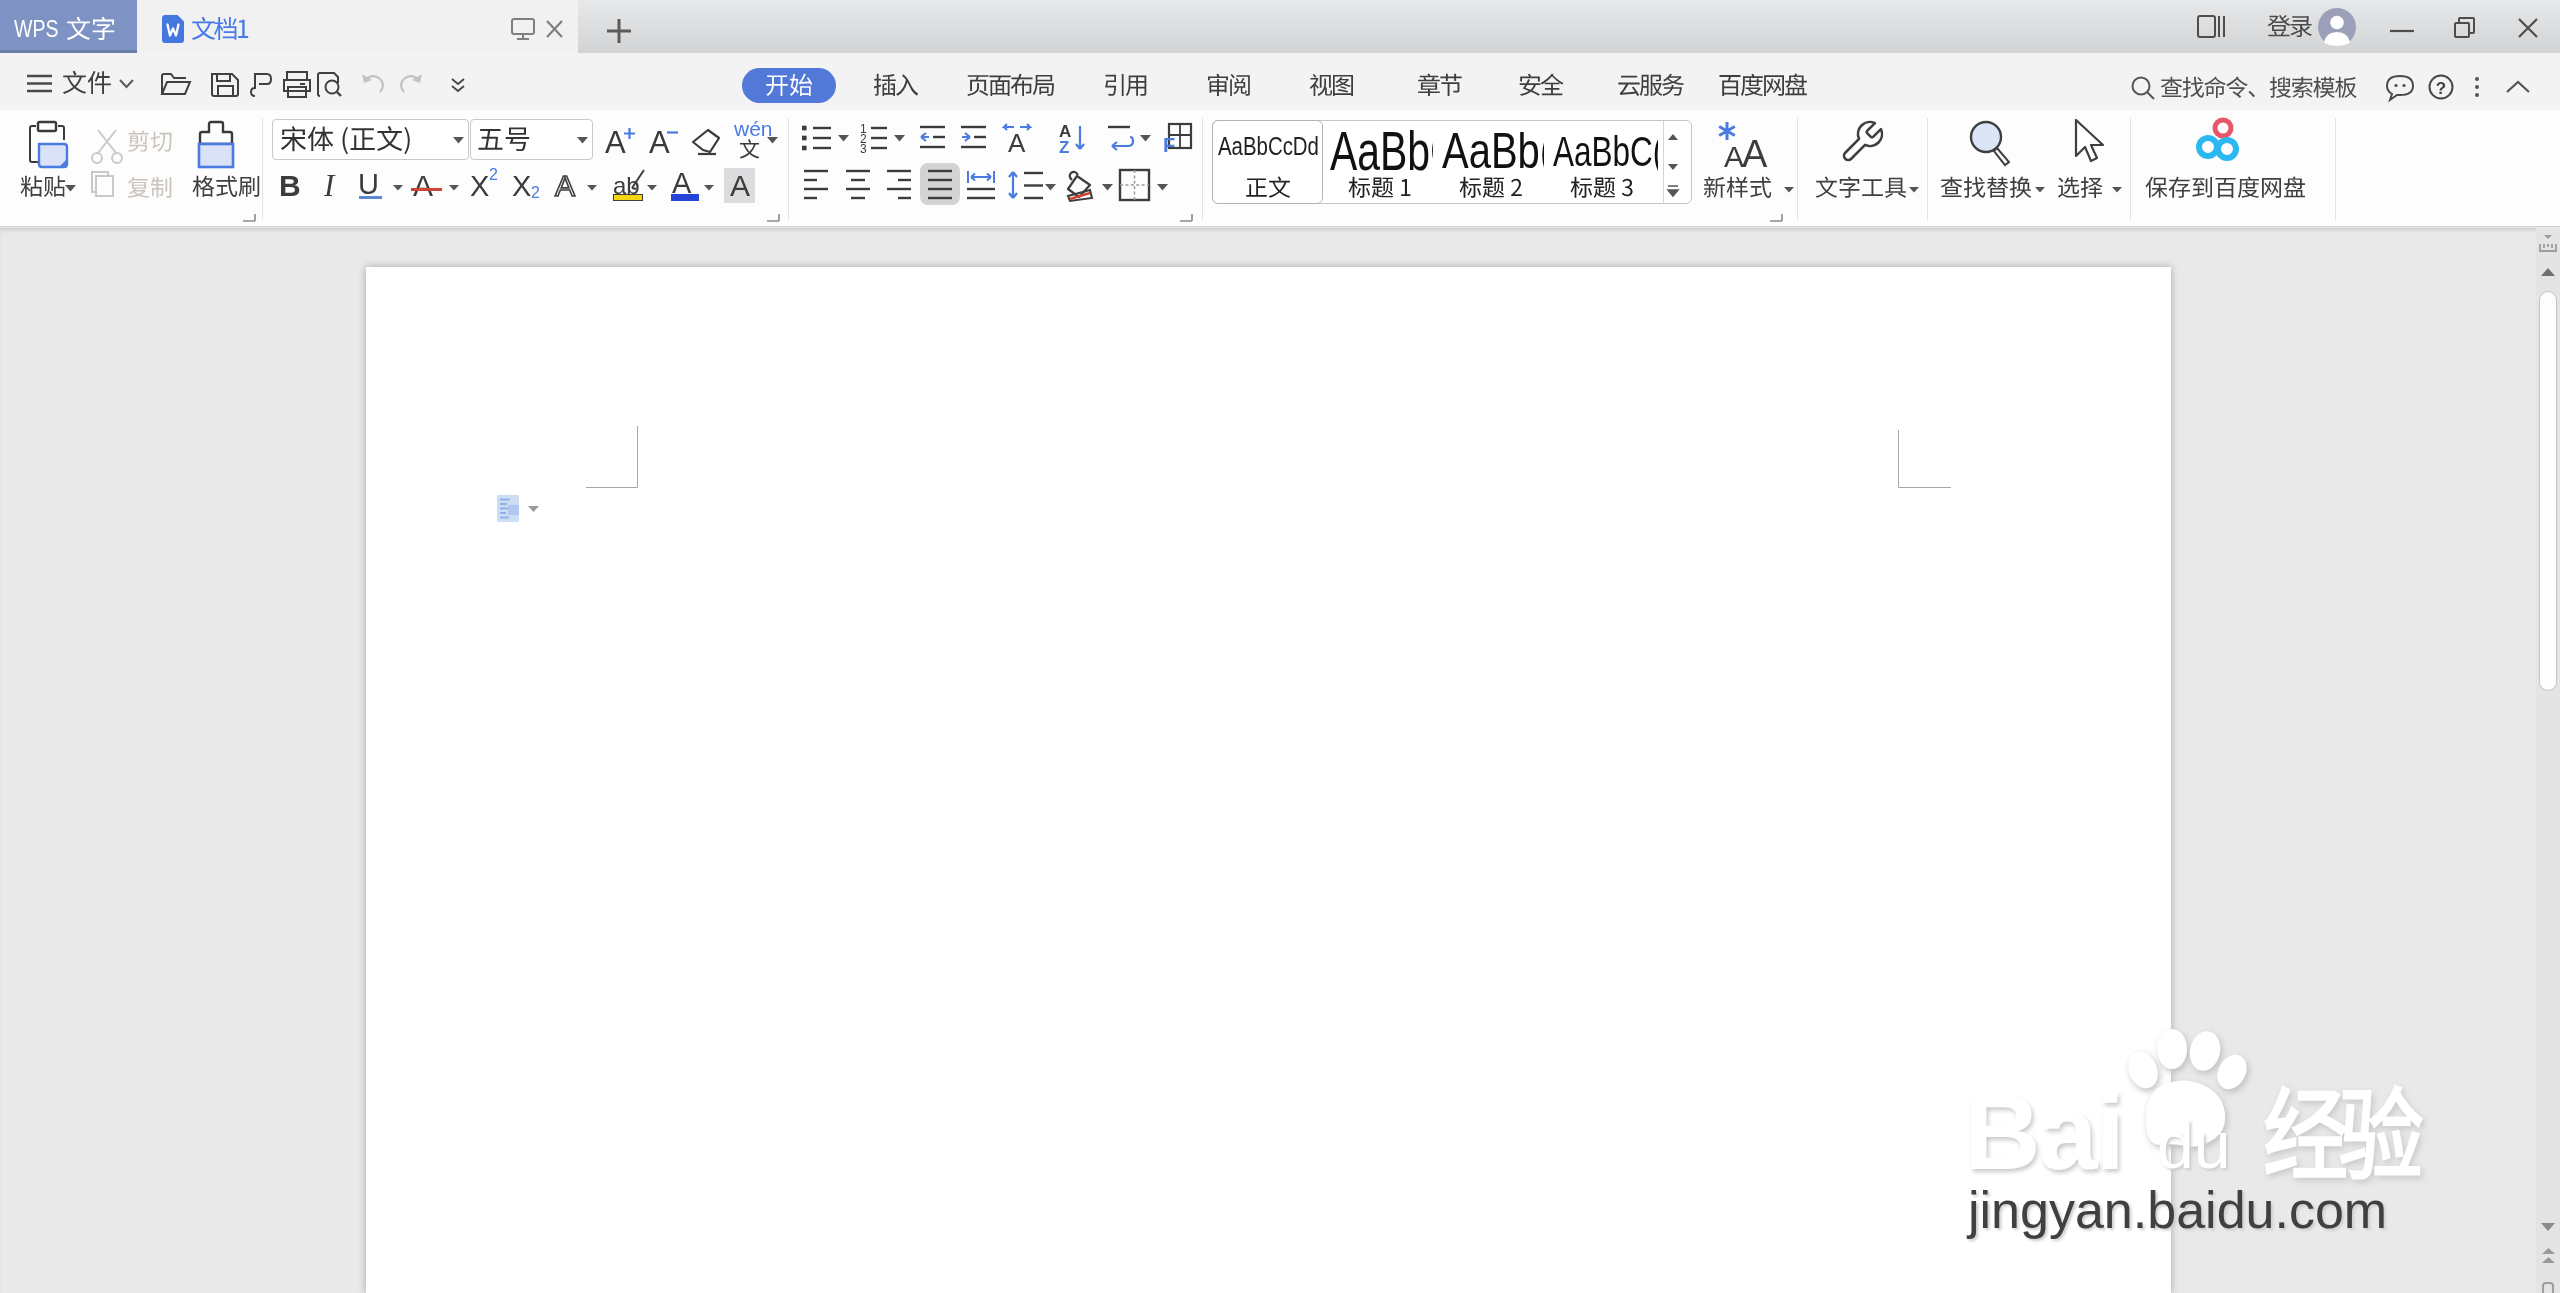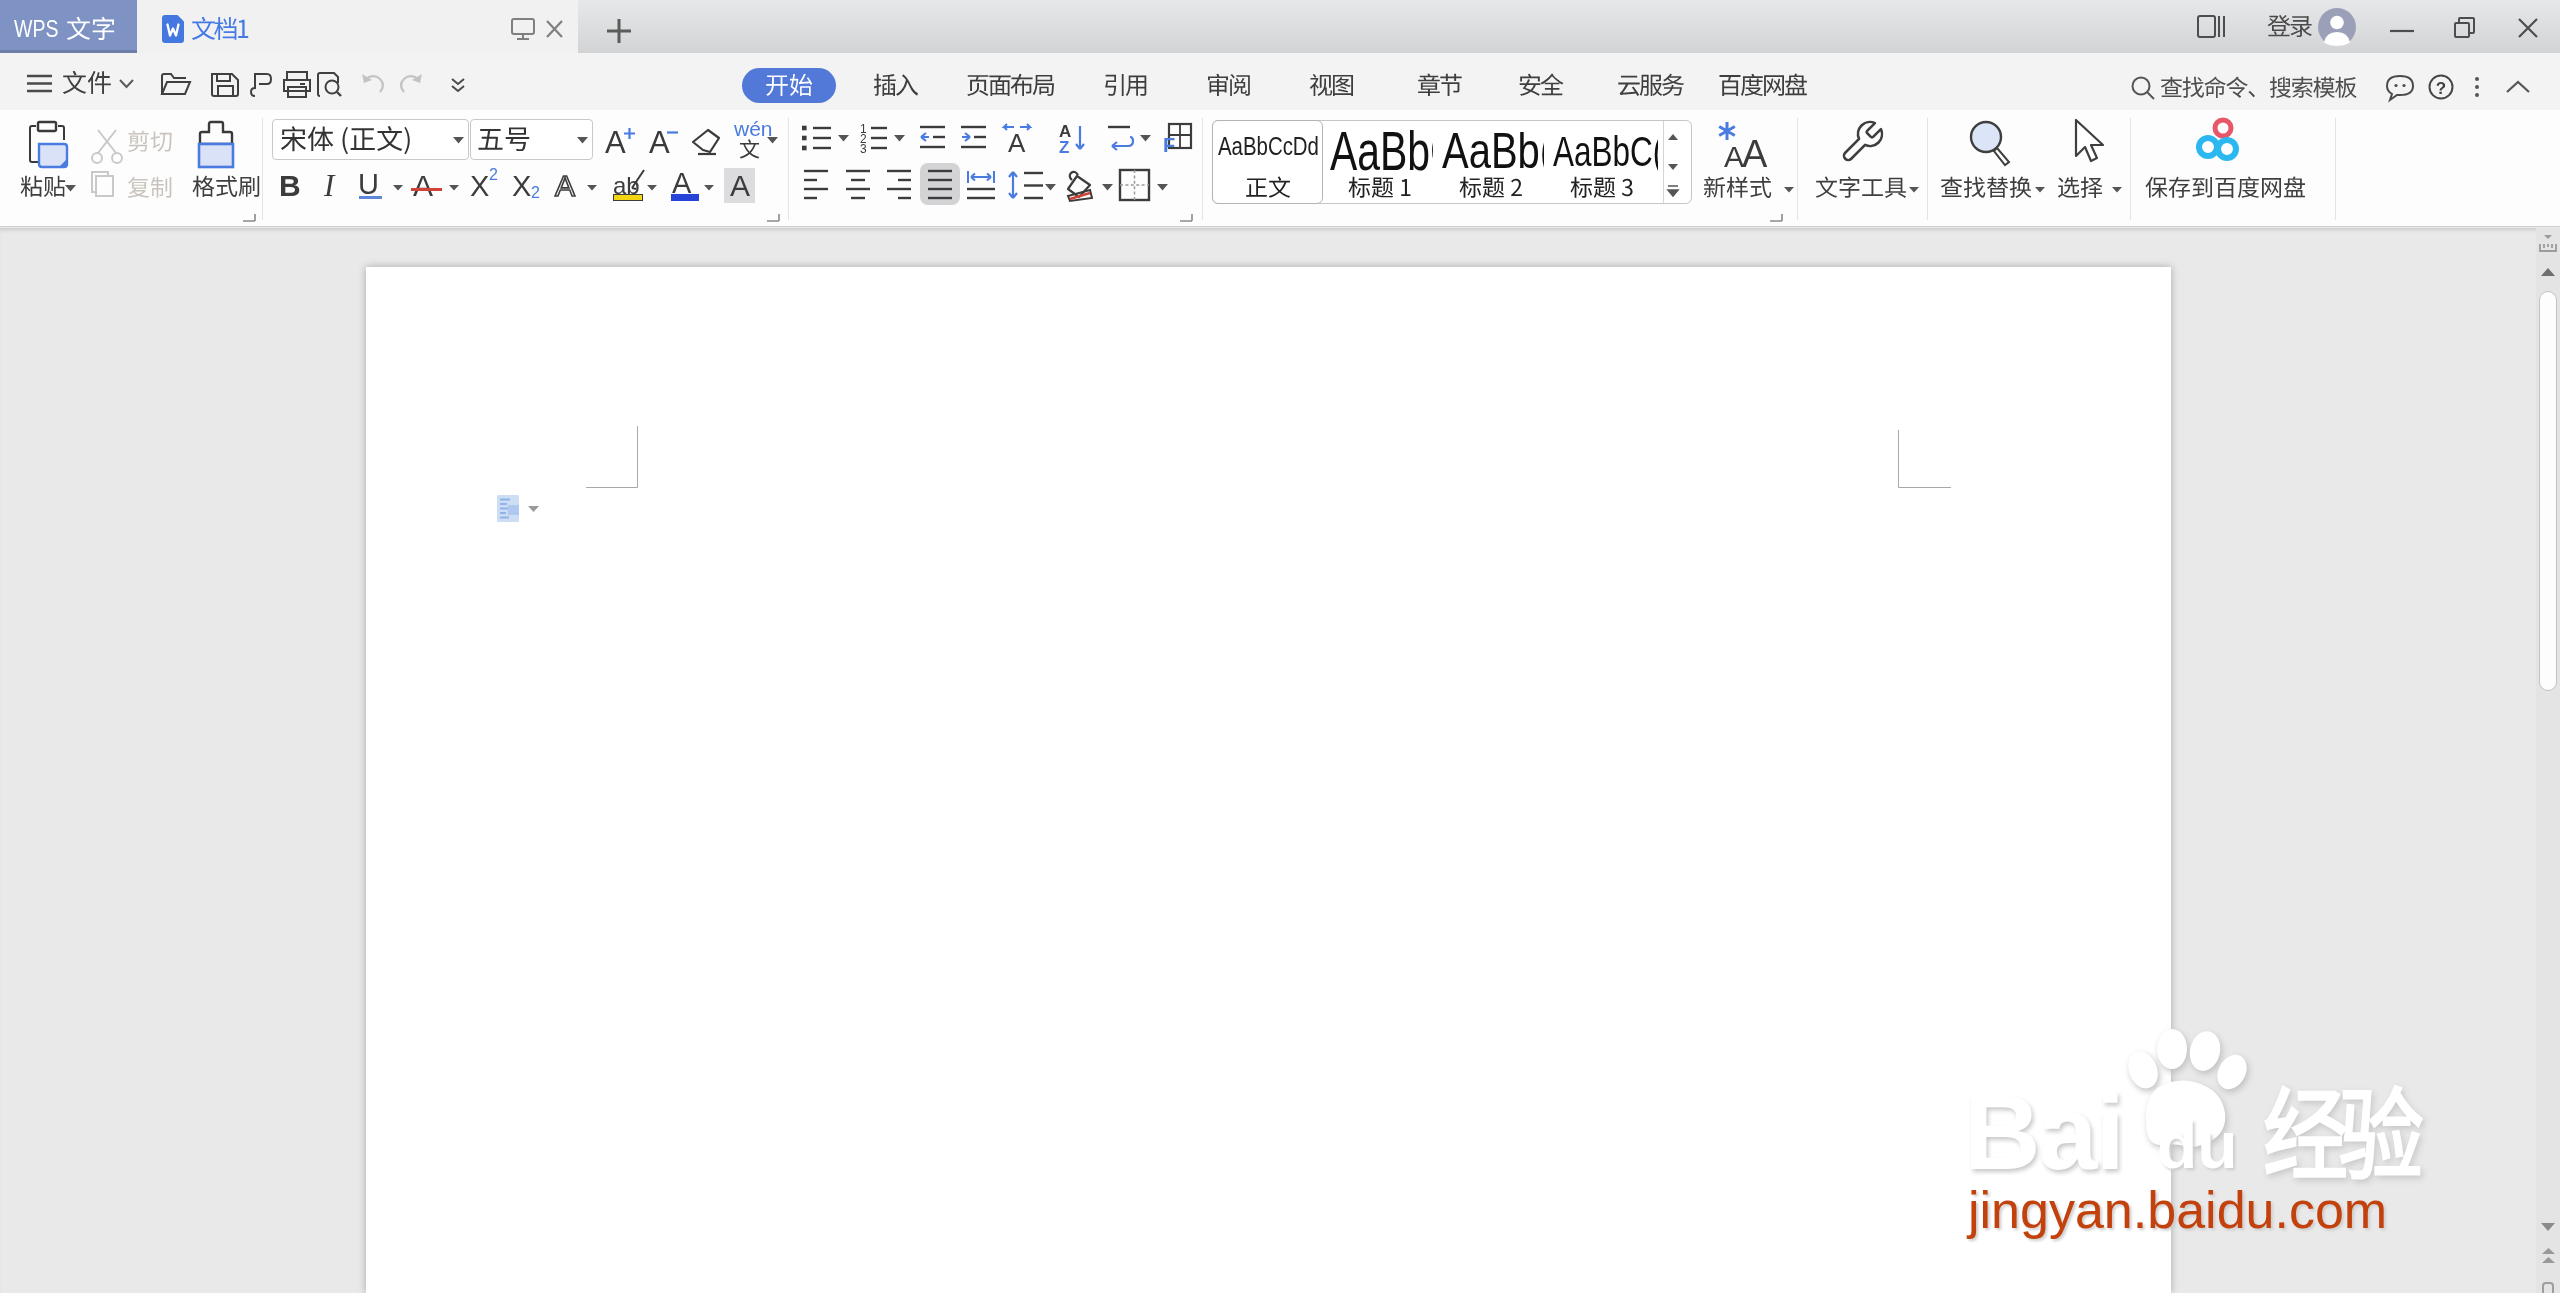--- a/index.html
+++ b/index.html
@@ -317,7 +317,7 @@
       <path d="M31,97 Q29,66 52,58 Q71,52 88,60 Q107,68 110,88 Q112,107 96,116 Q82,124 70,121 Q58,118 47,120 Q31,121 31,97 Z"></path>
     </g>
   </svg>
-<div class="abs" style="left:2157px;top:1112px;font-size:66px;font-weight:bold;color:#fff;line-height:1;text-shadow:2px 2px 3px #cccccc;">du</div>
+<div class="abs" style="left:2157px;top:1112px;font-size:66px;font-weight:normal;color:#fff;line-height:1;text-shadow:2px 2px 3px #cccccc;">du</div>
 <svg class="abs" style="left:2263px;top:1062px" width="210" height="130">
     <g style="filter:drop-shadow(2px 3px 3px #c8c8c8)">
       <path transform="translate(0,109) scale(0.85,1)" d="M4 -5.7 5.4 1.8C14.6 -0.7 26.8 -3.8 38.3 -6.9L37.5 -13.5C25.1 -10.5 12.4 -7.4 4 -5.7ZM5.8 -42.3C7.3 -43 9.8 -43.6 22.7 -45.4C18.1 -39 13.9 -34 11.9 -32C8.6 -28.3 6.3 -25.9 4 -25.5C4.9 -23.4 6.1 -19.8 6.5 -18.2C8.7 -19.5 12.1 -20.5 37.8 -25.6C37.7 -27.2 37.7 -30.2 37.9 -32.2L18 -28.6C25.9 -37.4 33.8 -48.1 40.5 -58.9L34 -63.1C32 -59.4 29.7 -55.7 27.4 -52.2L13.7 -50.8C19.8 -59.4 25.8 -70.2 30.5 -80.7L23.4 -84C19.2 -72 11.6 -59 9.2 -55.7C7 -52.2 5.2 -49.9 3.3 -49.5C4.2 -47.5 5.4 -43.8 5.8 -42.3ZM42.4 -78.7V-71.8H77.7C68.5 -58.8 51.5 -48.2 35.7 -42.9C37.2 -41.4 39.3 -38.5 40.3 -36.7C49.2 -40 58.3 -44.6 66.4 -50.4C75.7 -46.4 86.6 -40.7 92.3 -36.8L96.6 -43C91.1 -46.5 81.2 -51.4 72.4 -55.1C79.4 -61.1 85.3 -68.1 89.3 -76.2L83.9 -79L82.5 -78.7ZM43.1 -33.2V-26.3H63V-1.8H37.1V5.2H96.1V-1.8H70.4V-26.3H91.4V-33.2Z M92.1 -14.8 93.7 -8.5C101.2 -10.6 110.4 -13.1 119.4 -15.7L118.7 -21.5C108.8 -18.9 99.1 -16.3 92.1 -14.8ZM142.3 -53V-46.5H172.1V-53ZM135.7 -36.2C138.6 -28.6 141.3 -18.6 142.1 -12.1L148.3 -13.8C147.4 -20.3 144.5 -30.1 141.6 -37.6ZM153.4 -38.7C155.1 -31.2 156.9 -21.2 157.4 -14.7L163.6 -15.7C163 -22.2 161.2 -32 159.2 -39.6ZM99.7 -65.6C99 -54.8 97.8 -39.9 96.5 -31.1H123.4C122.1 -10.5 120.5 -2.4 118.4 -0.2C117.6 0.8 116.5 1 114.9 1C113 1 108.4 0.9 103.5 0.4C104.6 2.2 105.4 4.8 105.5 6.7C110.3 7 115 7.1 117.5 6.9C120.5 6.6 122.3 6 124 3.9C127.2 0.7 128.6 -8.7 130.2 -34.2C130.3 -35.1 130.4 -37.3 130.4 -37.3L123.7 -37.2H122.5C123.7 -48 125.2 -66 126.2 -79.5H95.4V-73H119.3C118.5 -61 117.2 -46.8 116 -37.2H103.7C104.6 -45.6 105.5 -56.5 106.1 -65.2ZM155.7 -84.7C149.5 -70.7 138.5 -58.4 126.5 -50.8C127.9 -49.3 130.1 -46.3 131 -44.8C140.4 -51.4 149.5 -60.8 156.4 -71.8C163.4 -62.1 173.5 -51.7 182.6 -45.1C183.4 -47.1 185.1 -50.3 186.4 -52C177.1 -58 166.3 -68.6 160 -78.1L162.2 -82.6ZM132.5 -3.5V3.1H183.5V-3.5H168.2C173.1 -12.7 178.7 -25.9 182.8 -36.5L176 -38.2C172.7 -27.7 166.6 -12.8 161.7 -3.5Z" fill="#fff" stroke="#fff" stroke-width="3"></path>

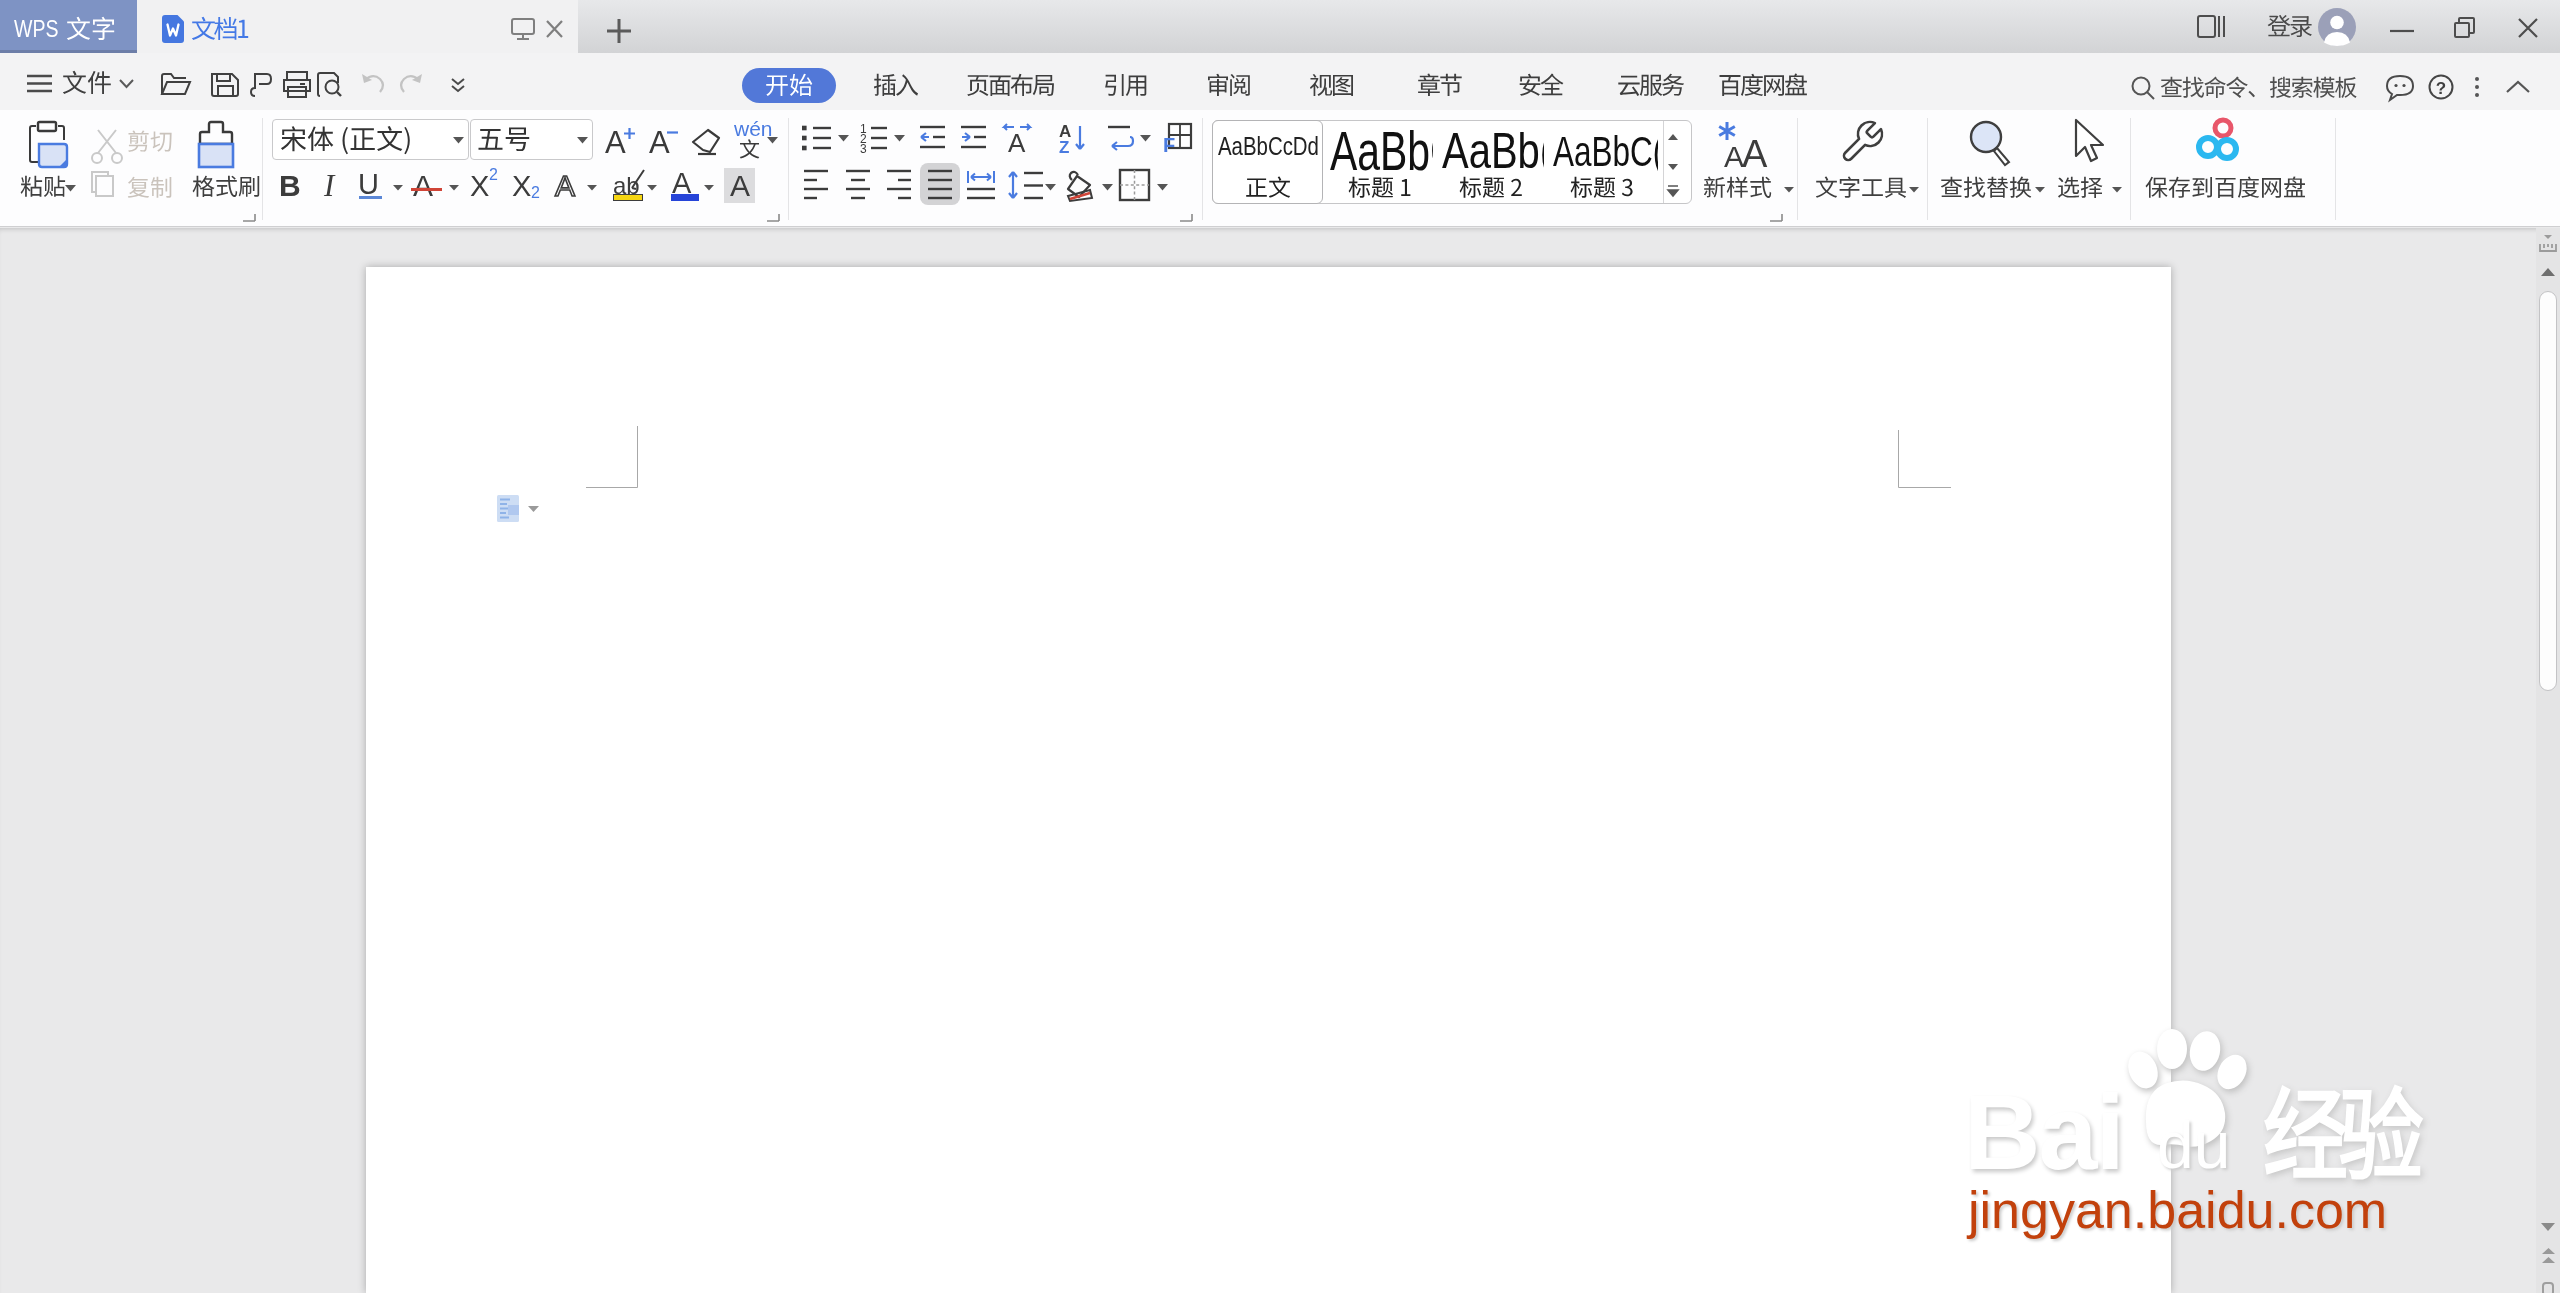--- a/index.html
+++ b/index.html
@@ -323,7 +323,7 @@
       <path transform="translate(0,109) scale(0.85,1)" d="M4 -5.7 5.4 1.8C14.6 -0.7 26.8 -3.8 38.3 -6.9L37.5 -13.5C25.1 -10.5 12.4 -7.4 4 -5.7ZM5.8 -42.3C7.3 -43 9.8 -43.6 22.7 -45.4C18.1 -39 13.9 -34 11.9 -32C8.6 -28.3 6.3 -25.9 4 -25.5C4.9 -23.4 6.1 -19.8 6.5 -18.2C8.7 -19.5 12.1 -20.5 37.8 -25.6C37.7 -27.2 37.7 -30.2 37.9 -32.2L18 -28.6C25.9 -37.4 33.8 -48.1 40.5 -58.9L34 -63.1C32 -59.4 29.7 -55.7 27.4 -52.2L13.7 -50.8C19.8 -59.4 25.8 -70.2 30.5 -80.7L23.4 -84C19.2 -72 11.6 -59 9.2 -55.7C7 -52.2 5.2 -49.9 3.3 -49.5C4.2 -47.5 5.4 -43.8 5.8 -42.3ZM42.4 -78.7V-71.8H77.7C68.5 -58.8 51.5 -48.2 35.7 -42.9C37.2 -41.4 39.3 -38.5 40.3 -36.7C49.2 -40 58.3 -44.6 66.4 -50.4C75.7 -46.4 86.6 -40.7 92.3 -36.8L96.6 -43C91.1 -46.5 81.2 -51.4 72.4 -55.1C79.4 -61.1 85.3 -68.1 89.3 -76.2L83.9 -79L82.5 -78.7ZM43.1 -33.2V-26.3H63V-1.8H37.1V5.2H96.1V-1.8H70.4V-26.3H91.4V-33.2Z M92.1 -14.8 93.7 -8.5C101.2 -10.6 110.4 -13.1 119.4 -15.7L118.7 -21.5C108.8 -18.9 99.1 -16.3 92.1 -14.8ZM142.3 -53V-46.5H172.1V-53ZM135.7 -36.2C138.6 -28.6 141.3 -18.6 142.1 -12.1L148.3 -13.8C147.4 -20.3 144.5 -30.1 141.6 -37.6ZM153.4 -38.7C155.1 -31.2 156.9 -21.2 157.4 -14.7L163.6 -15.7C163 -22.2 161.2 -32 159.2 -39.6ZM99.7 -65.6C99 -54.8 97.8 -39.9 96.5 -31.1H123.4C122.1 -10.5 120.5 -2.4 118.4 -0.2C117.6 0.8 116.5 1 114.9 1C113 1 108.4 0.9 103.5 0.4C104.6 2.2 105.4 4.8 105.5 6.7C110.3 7 115 7.1 117.5 6.9C120.5 6.6 122.3 6 124 3.9C127.2 0.7 128.6 -8.7 130.2 -34.2C130.3 -35.1 130.4 -37.3 130.4 -37.3L123.7 -37.2H122.5C123.7 -48 125.2 -66 126.2 -79.5H95.4V-73H119.3C118.5 -61 117.2 -46.8 116 -37.2H103.7C104.6 -45.6 105.5 -56.5 106.1 -65.2ZM155.7 -84.7C149.5 -70.7 138.5 -58.4 126.5 -50.8C127.9 -49.3 130.1 -46.3 131 -44.8C140.4 -51.4 149.5 -60.8 156.4 -71.8C163.4 -62.1 173.5 -51.7 182.6 -45.1C183.4 -47.1 185.1 -50.3 186.4 -52C177.1 -58 166.3 -68.6 160 -78.1L162.2 -82.6ZM132.5 -3.5V3.1H183.5V-3.5H168.2C173.1 -12.7 178.7 -25.9 182.8 -36.5L176 -38.2C172.7 -27.7 166.6 -12.8 161.7 -3.5Z" fill="#fff" stroke="#fff" stroke-width="3"></path>
     </g>
   </svg>
-<div class="abs" style="left:1968px;top:1184px;font-size:52px;color:#c2410c;line-height:1;text-shadow:2px 2px 3px #cccccc;">jingyan.baidu.com</div>
+<div class="abs" style="left:1968px;top:1184px;font-size:52px;color:#404040;line-height:1;text-shadow:2px 2px 3px #cccccc;">jingyan.baidu.com</div>
 <div class="abs" style="left:2536px;top:228px;width:24px;height:1065px;background:#e4e4e5;"></div>
 <svg class="abs" style="left:2538px;top:233px" width="20" height="22">
     <path d="M6,2 L10,6 L14,2 Z" fill="#9b9b9b"></path>

